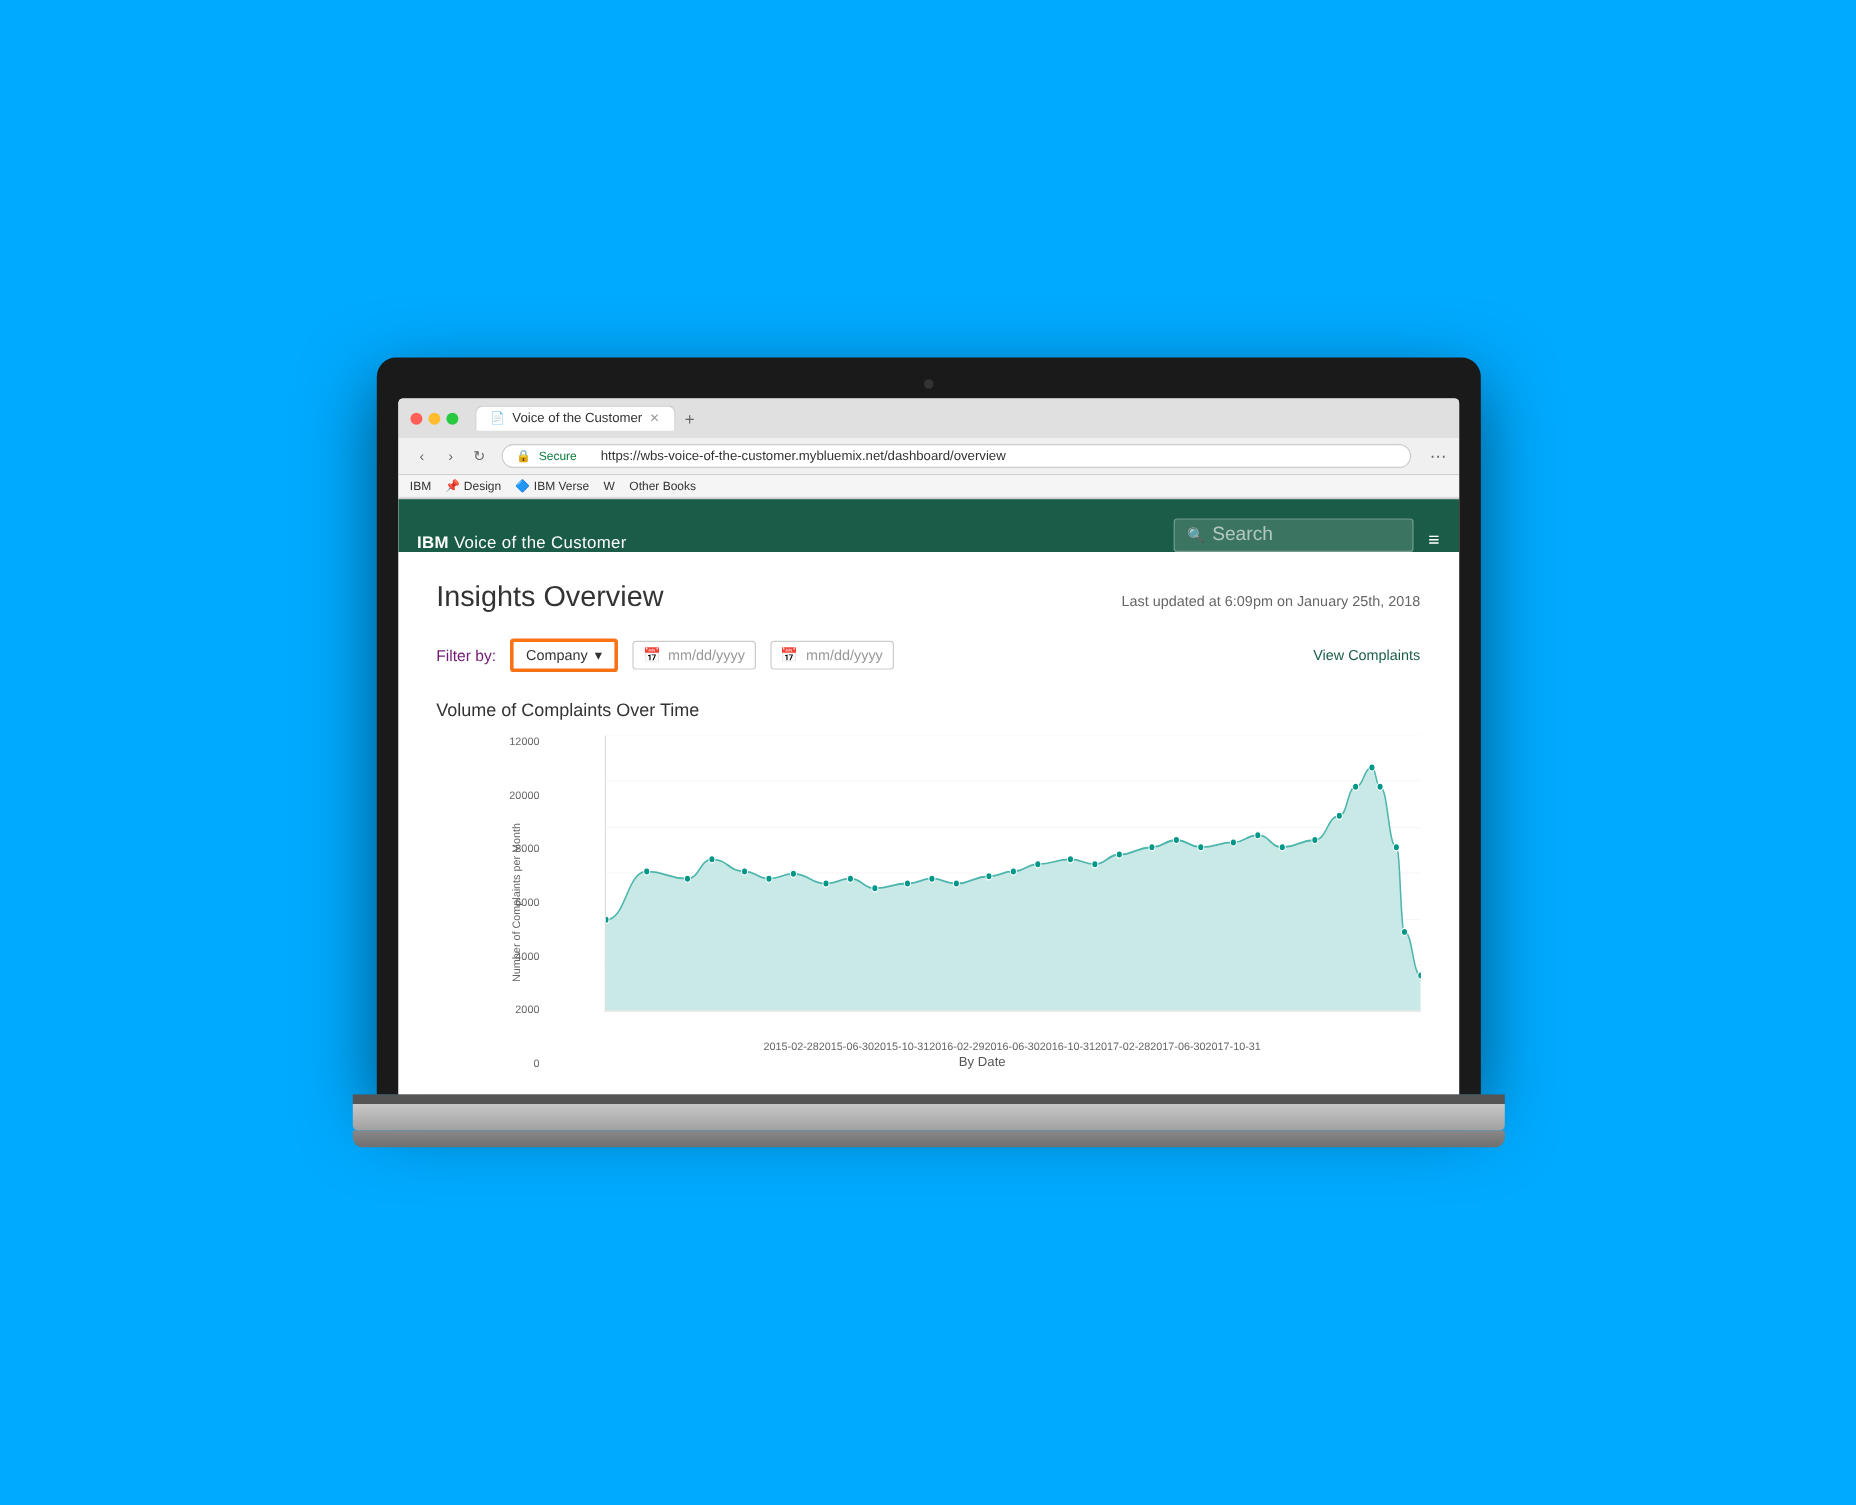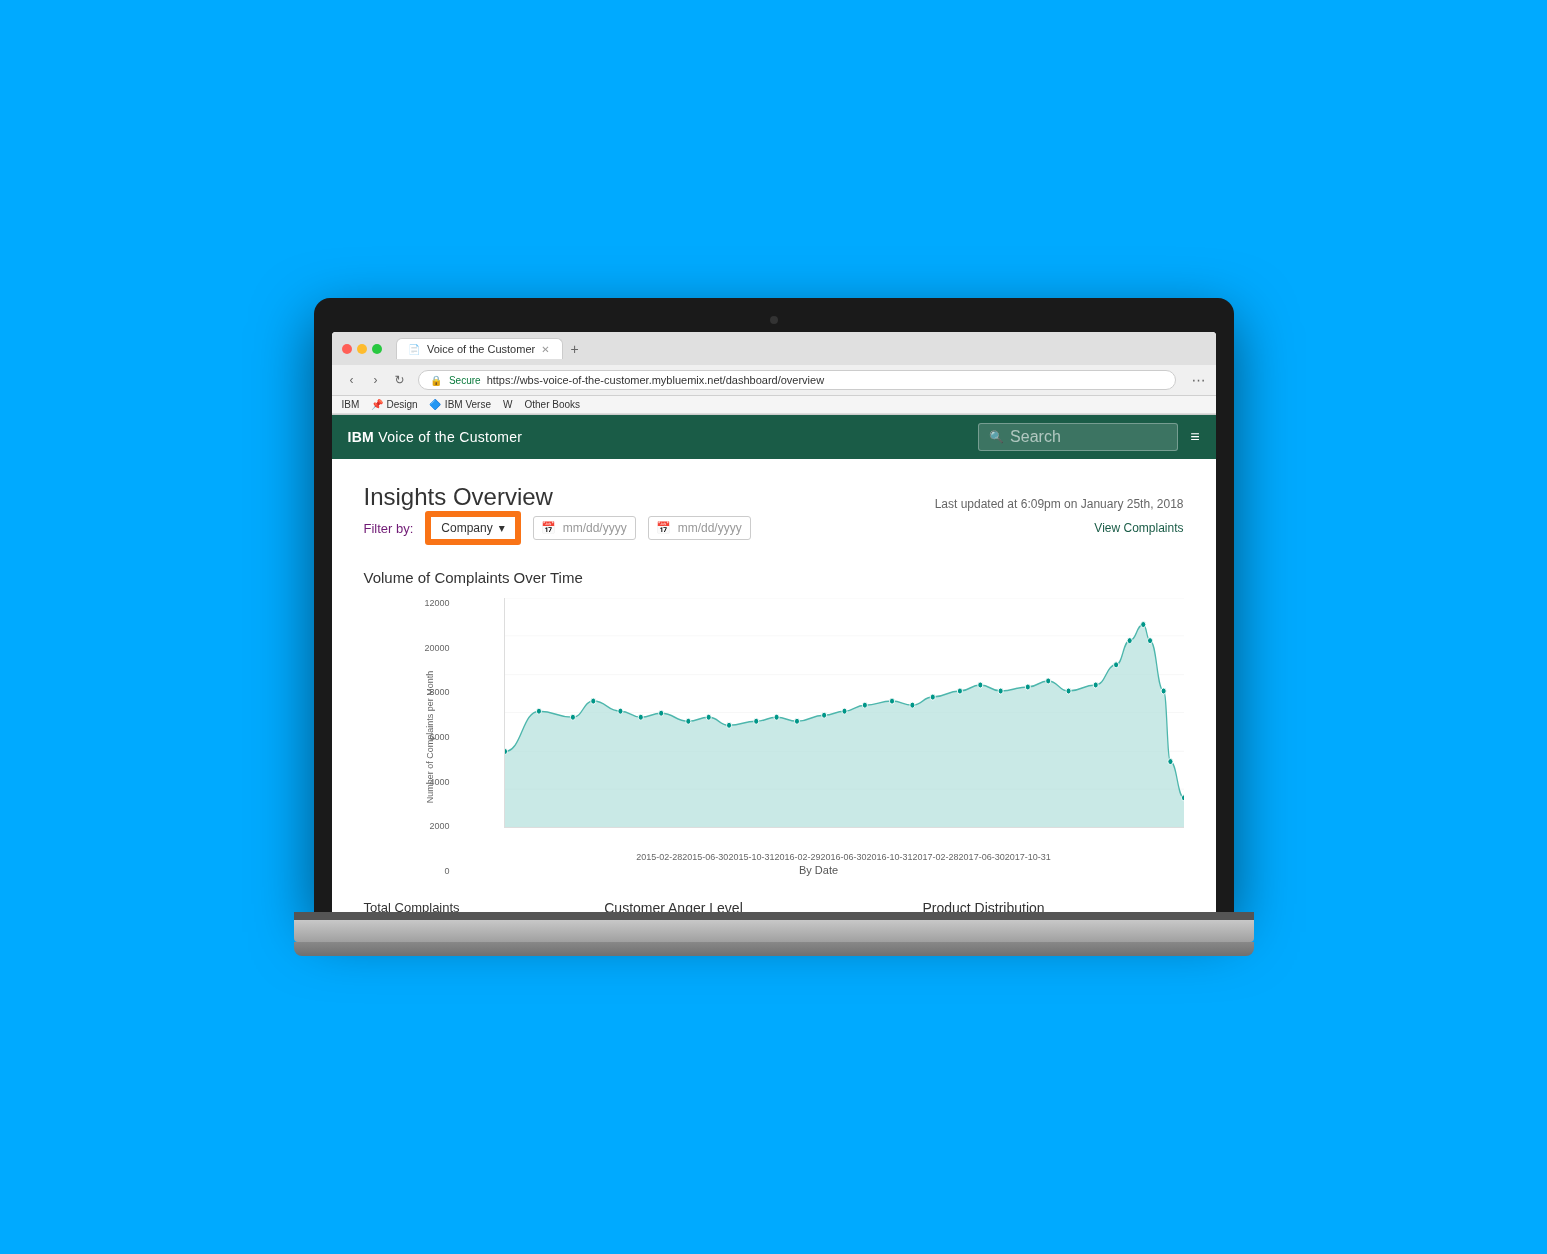--- a/index.html
+++ b/index.html
@@ -349,7 +349,7 @@
           <div class="address-bar">
             <span class="secure-icon">🔒</span>
             <span style="color:#0a7a3c;font-size:10px;">Secure</span>
-            <span style="font-size:11px;color:#333;">https://wbs-voice-of-the-customer.mybluemix.net/dashboard/overview</span>
+            <span style="font-size:11px;color:#333;margin-left:14px;">https://wbs-voice-of-the-customer.mybluemix.net/dashboard/overview</span>
           </div>
           <span style="font-size:14px;color:#666;margin-left:8px;">⋯</span>
         </div>

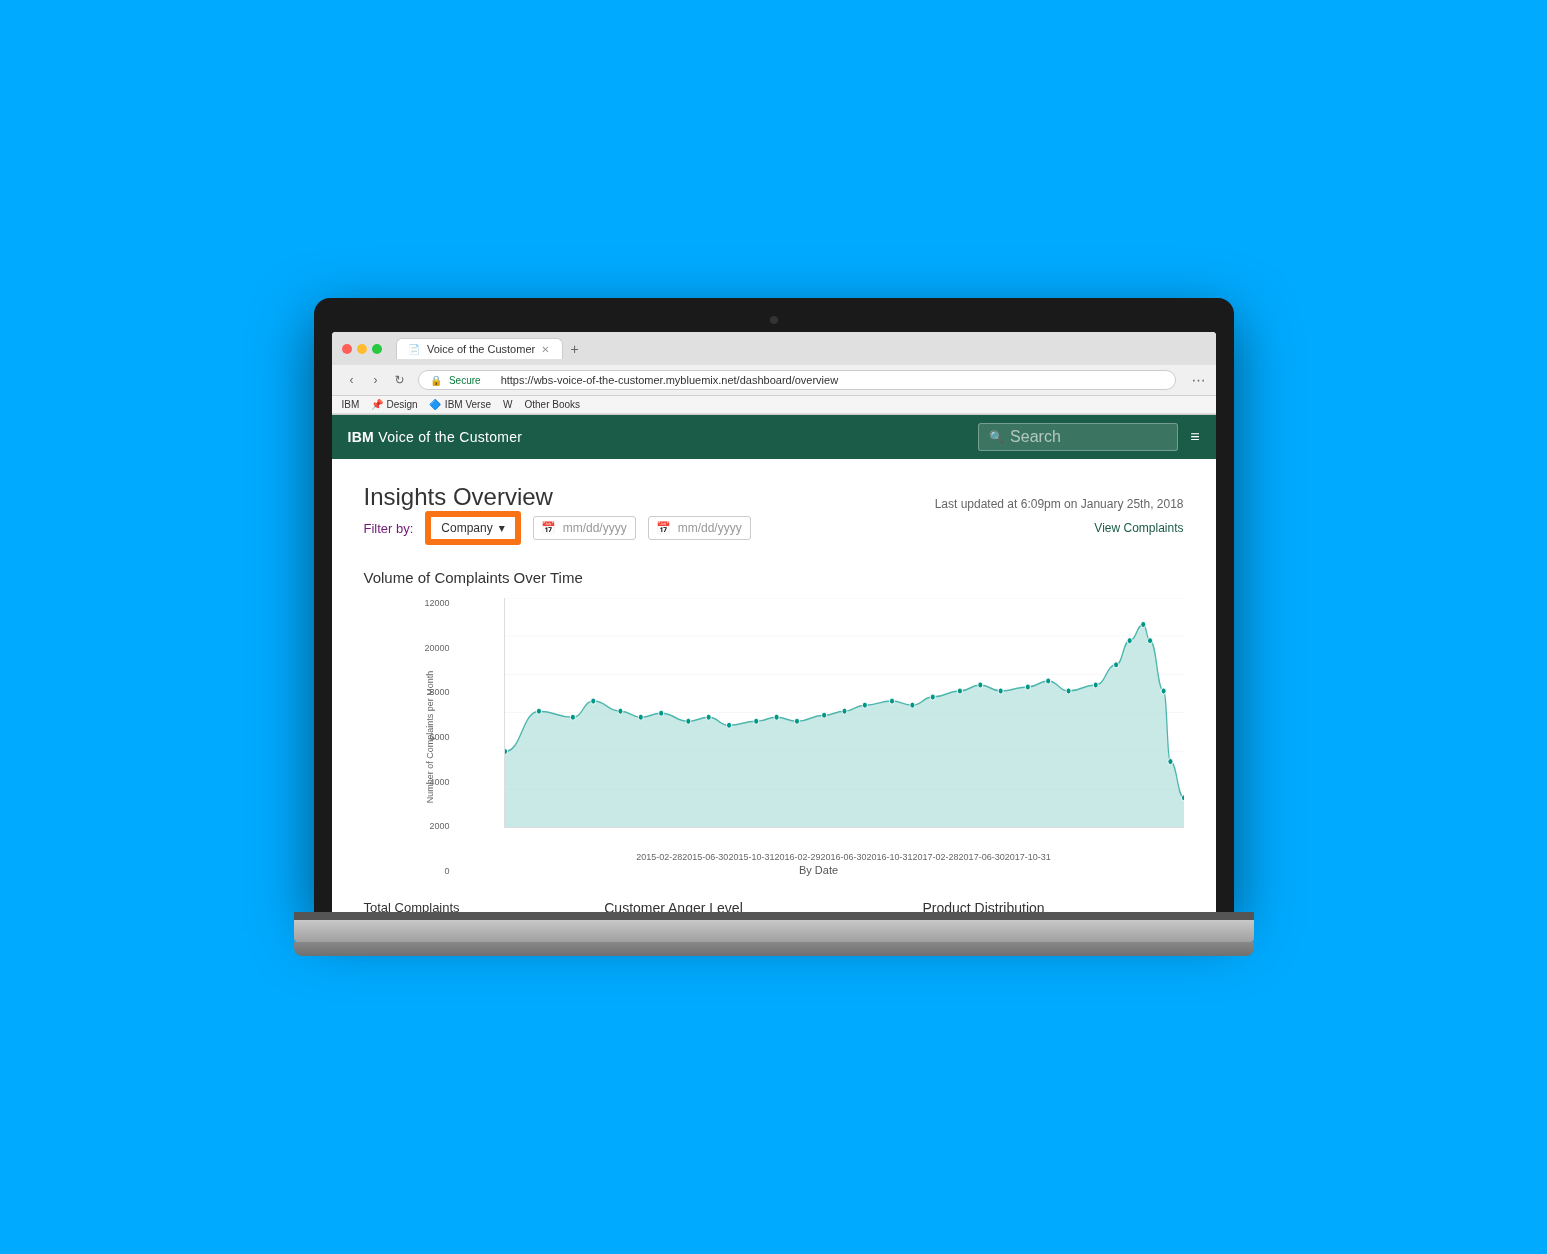--- a/index.html
+++ b/index.html
@@ -145,7 +145,7 @@
     .app-nav {
       background: #1a5c47;
       display: flex;
-      align-items: center;
+      align-items: flex-end;
       padding: 0 16px;
       height: 44px;
     }

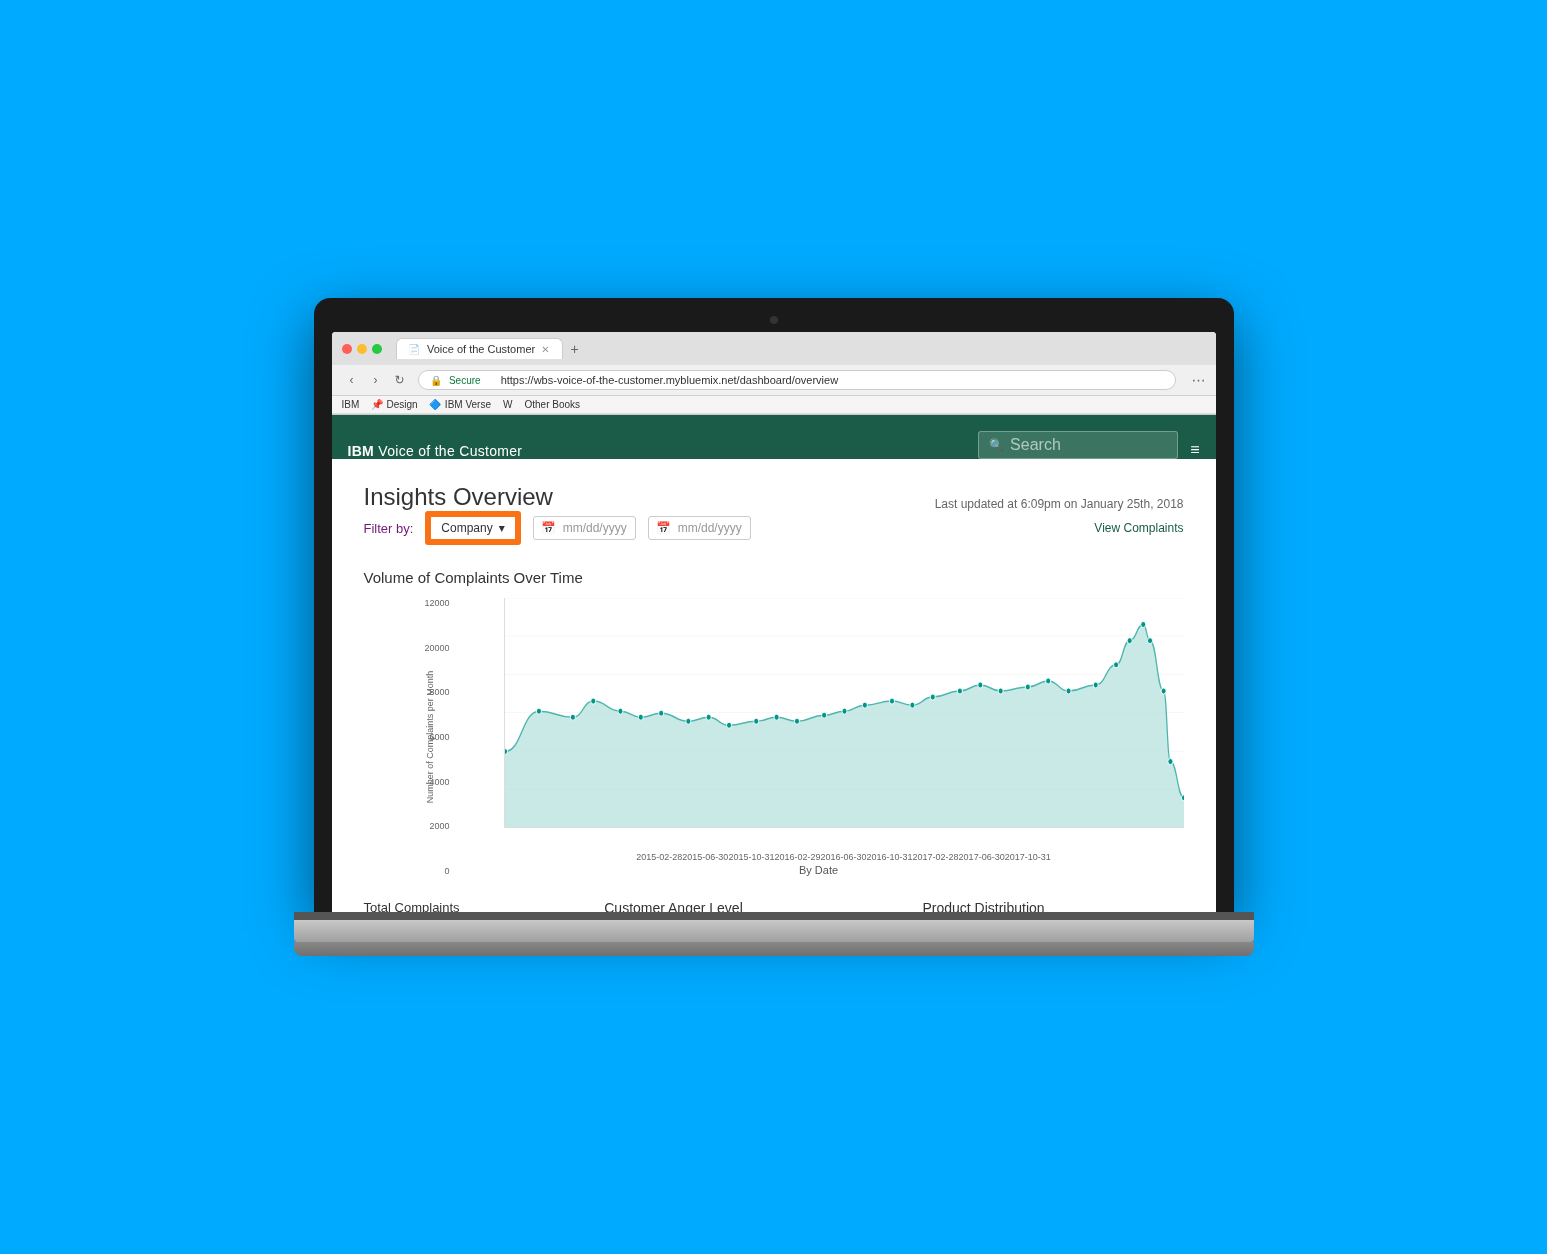--- a/index.html
+++ b/index.html
@@ -184,7 +184,8 @@
     .page-header {
       display: flex;
       justify-content: space-between;
-      align-items: flex-end;
+      align-items: center;
+      margin-bottom: 20px;
     }
     .page-title {
       font-size: 24px;

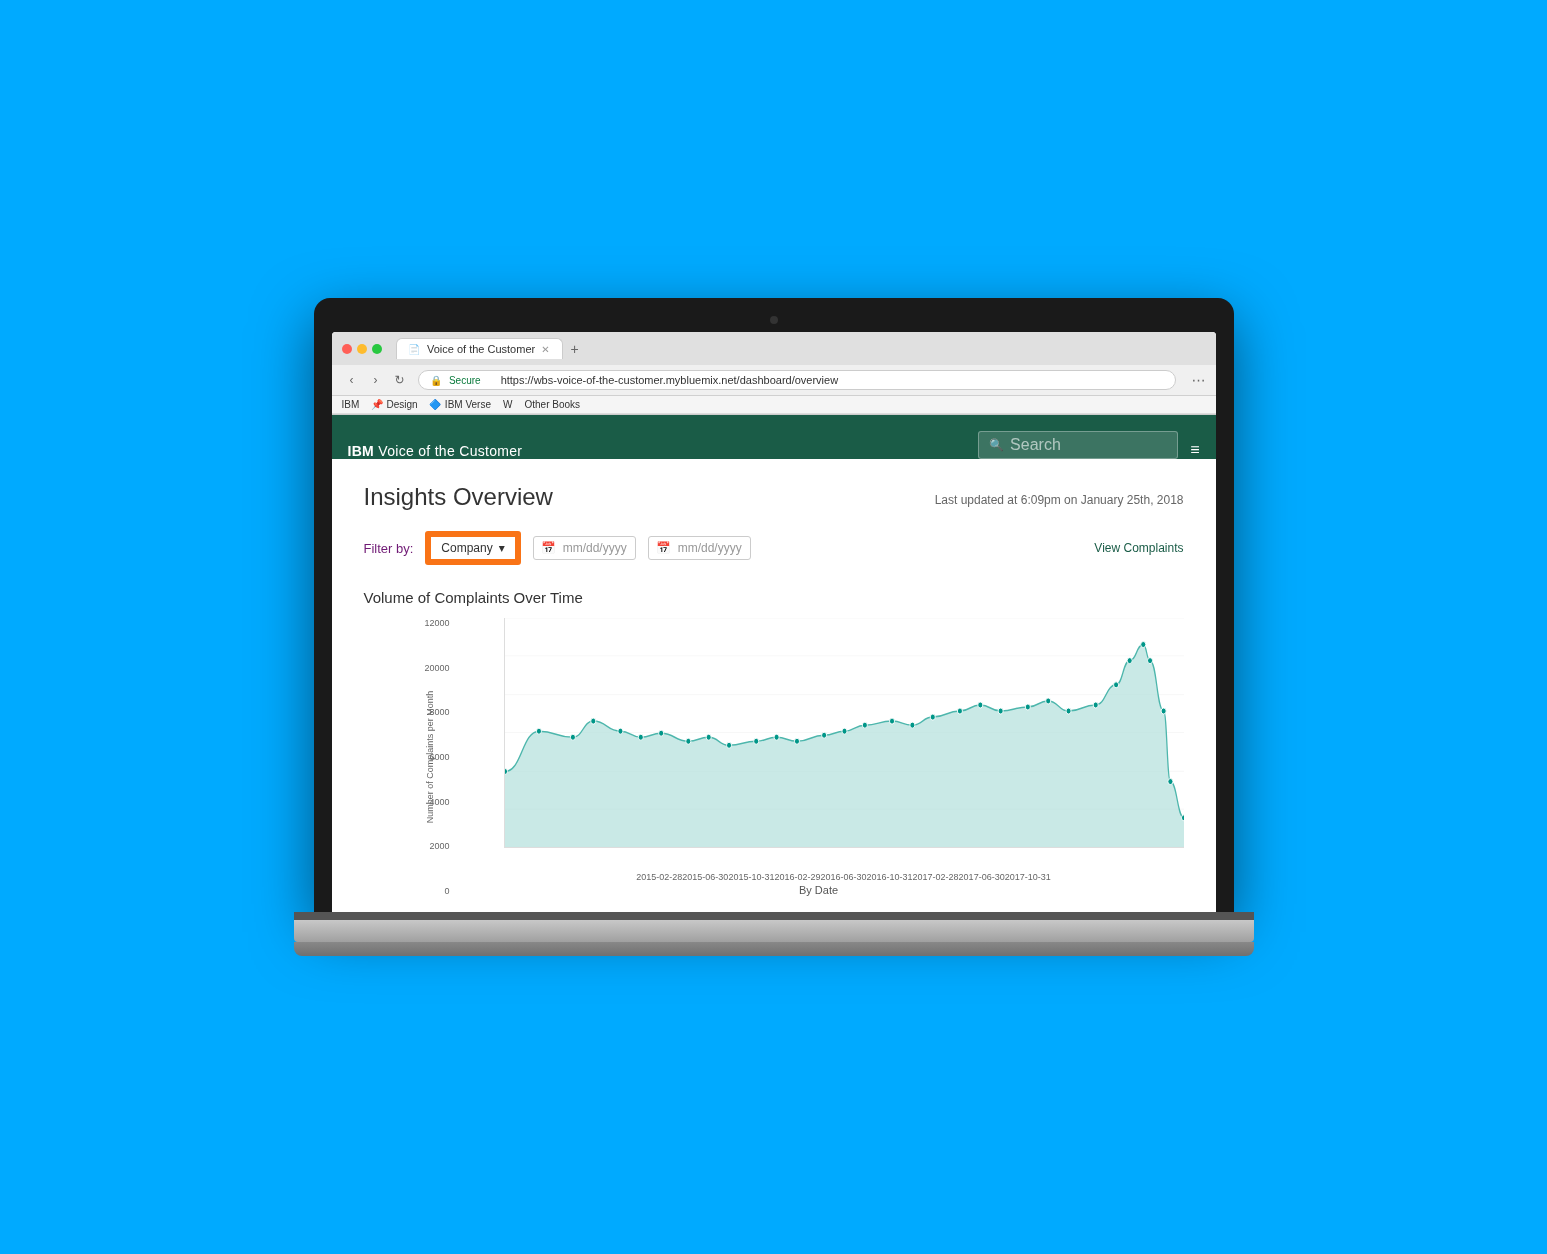--- a/index.html
+++ b/index.html
@@ -210,7 +210,7 @@
     .filter-select {
       display: flex;
       align-items: center;
-      border: 6px solid #f97316;
+      border: 3px solid #f97316;
       border-radius: 3px;
       padding: 4px 10px;
       gap: 6px;

